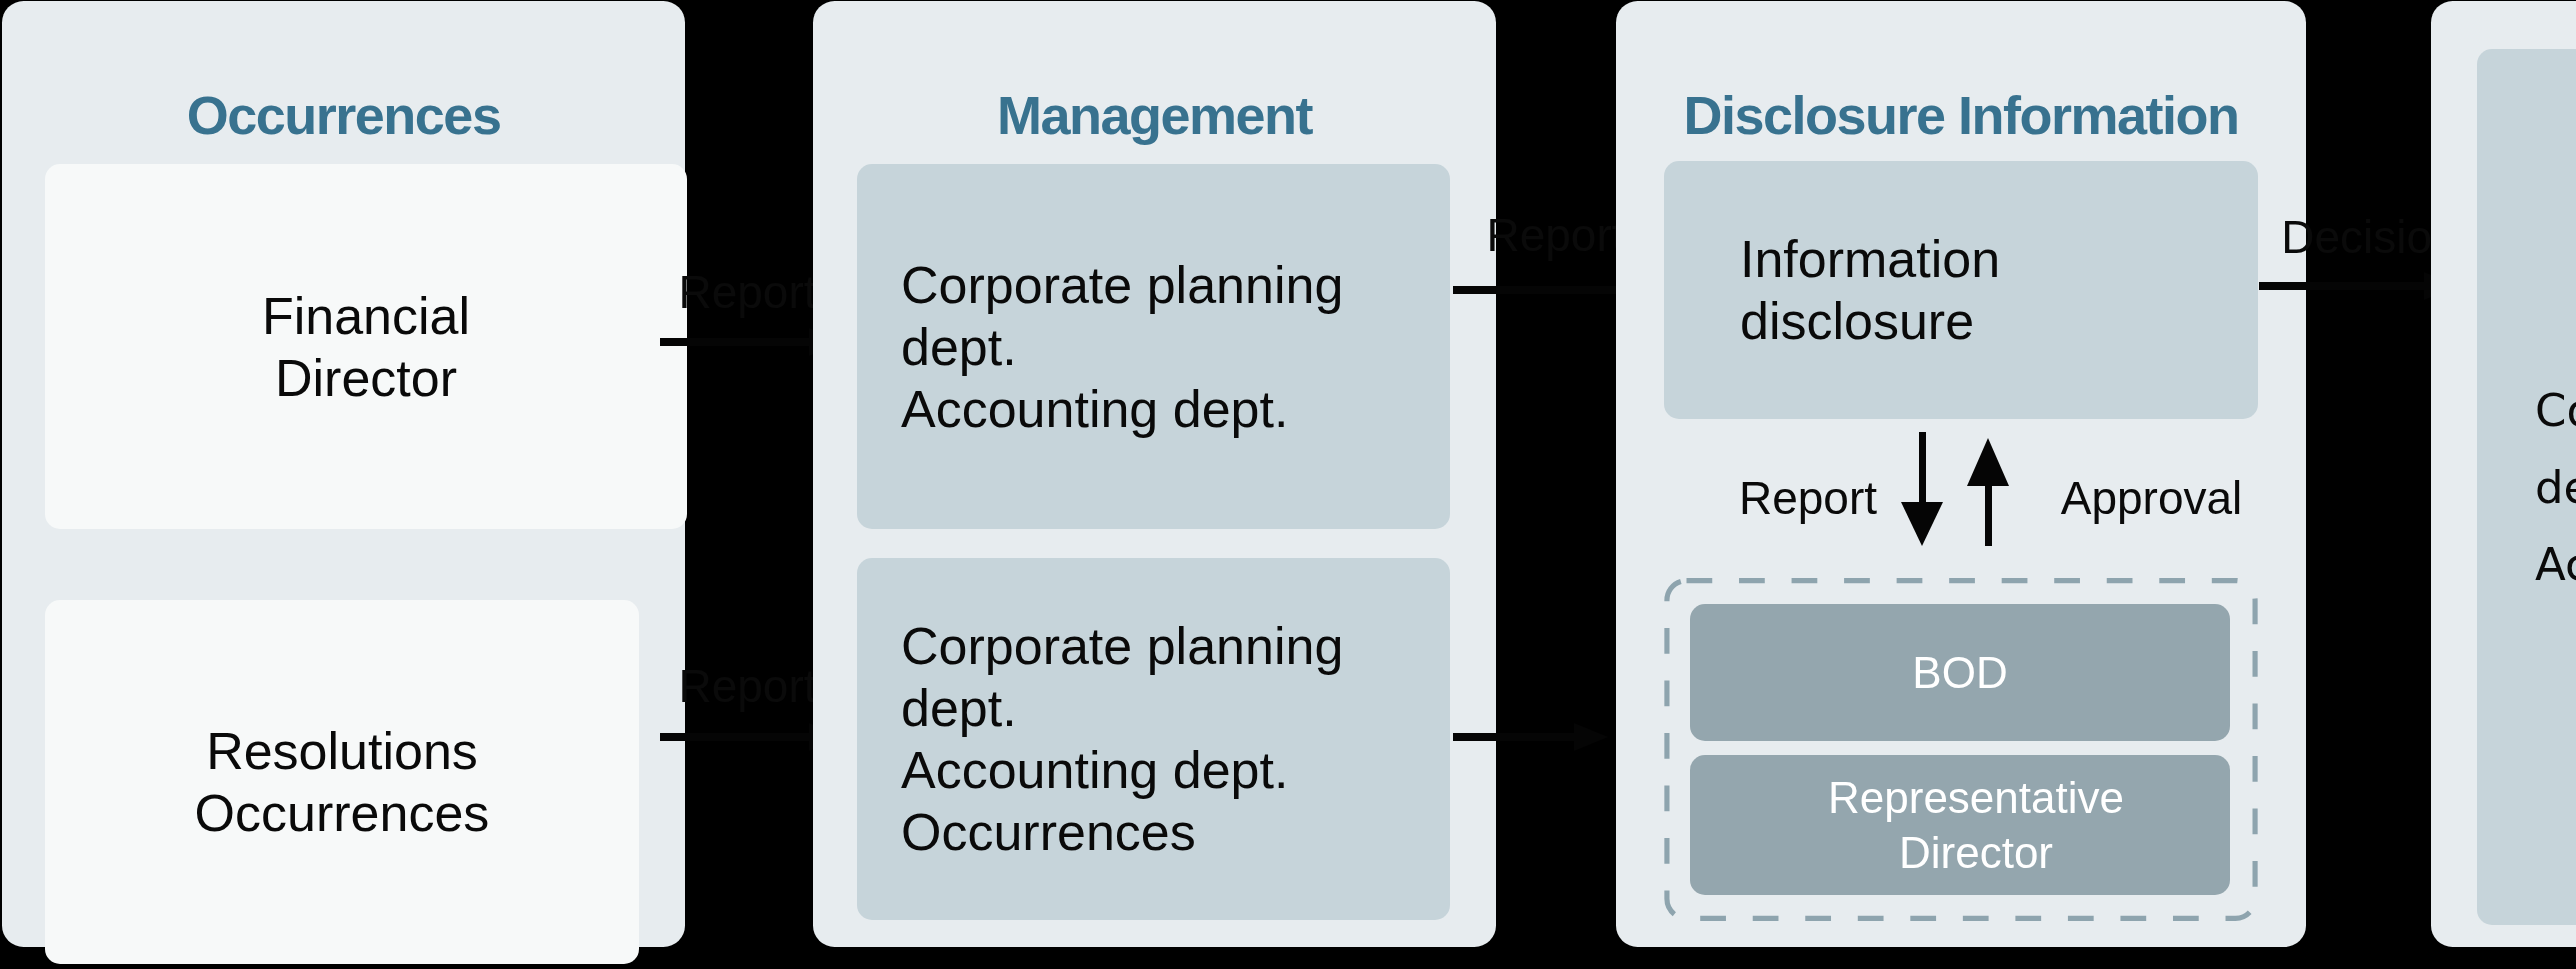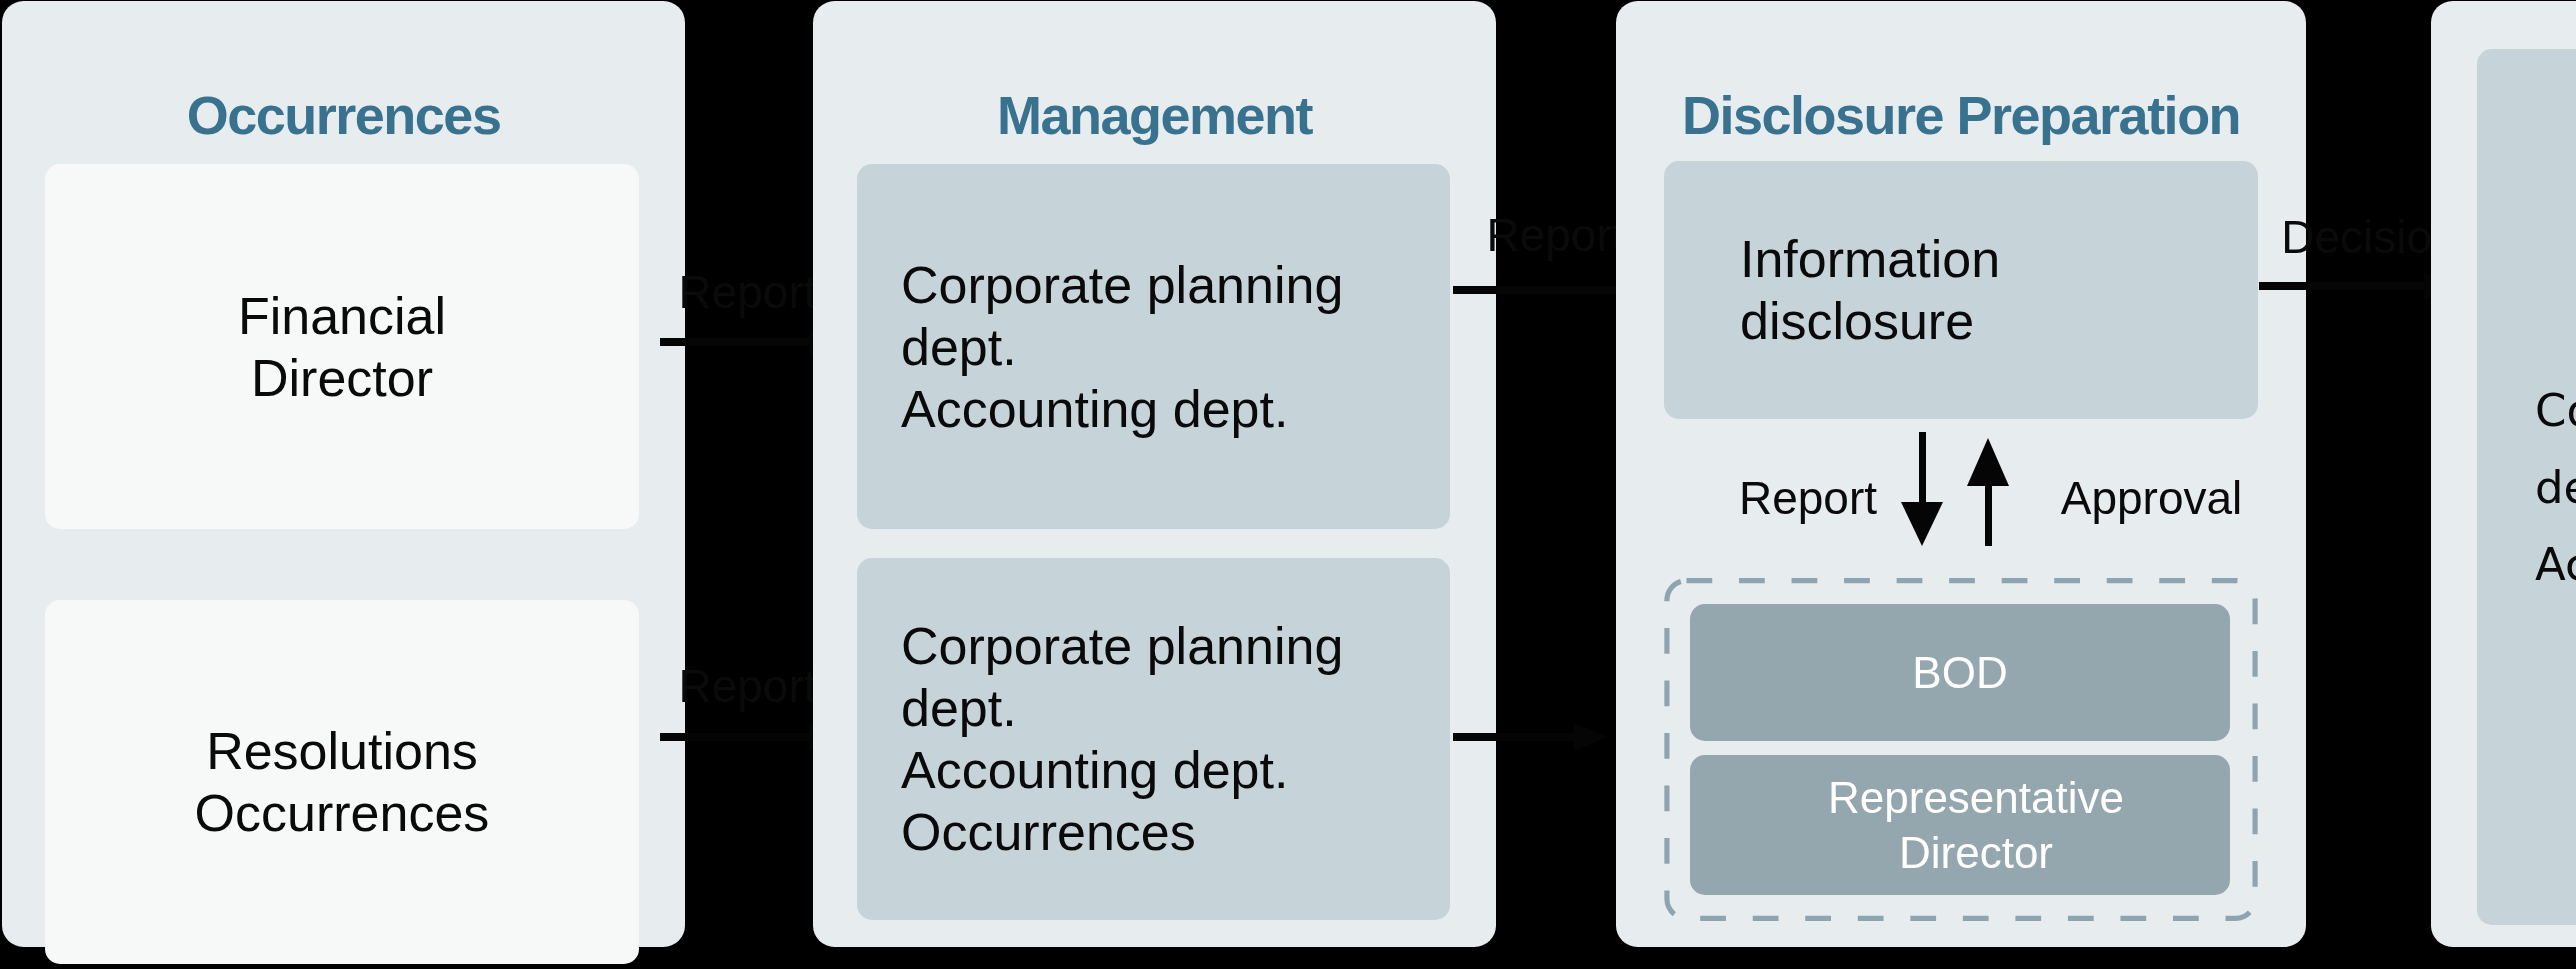--- a/index.html
+++ b/index.html
@@ -80,7 +80,7 @@
   <div class="head-right" style="left:1574px;top:723px;"></div>
 
   <div class="panel" style="left:1616px;width:690px;"></div>
-  <div class="col-title" style="left:1616px;width:690px;">Disclosure Preparation</div>
+  <div class="col-title" style="left:1616px;width:690px;">Disclosure Information</div>
   <div class="box box-mid t100" style="left:1664px;top:161px;width:594px;height:258px;padding-left:76px;">
     <div>Information</div>
     <div>disclosure</div>

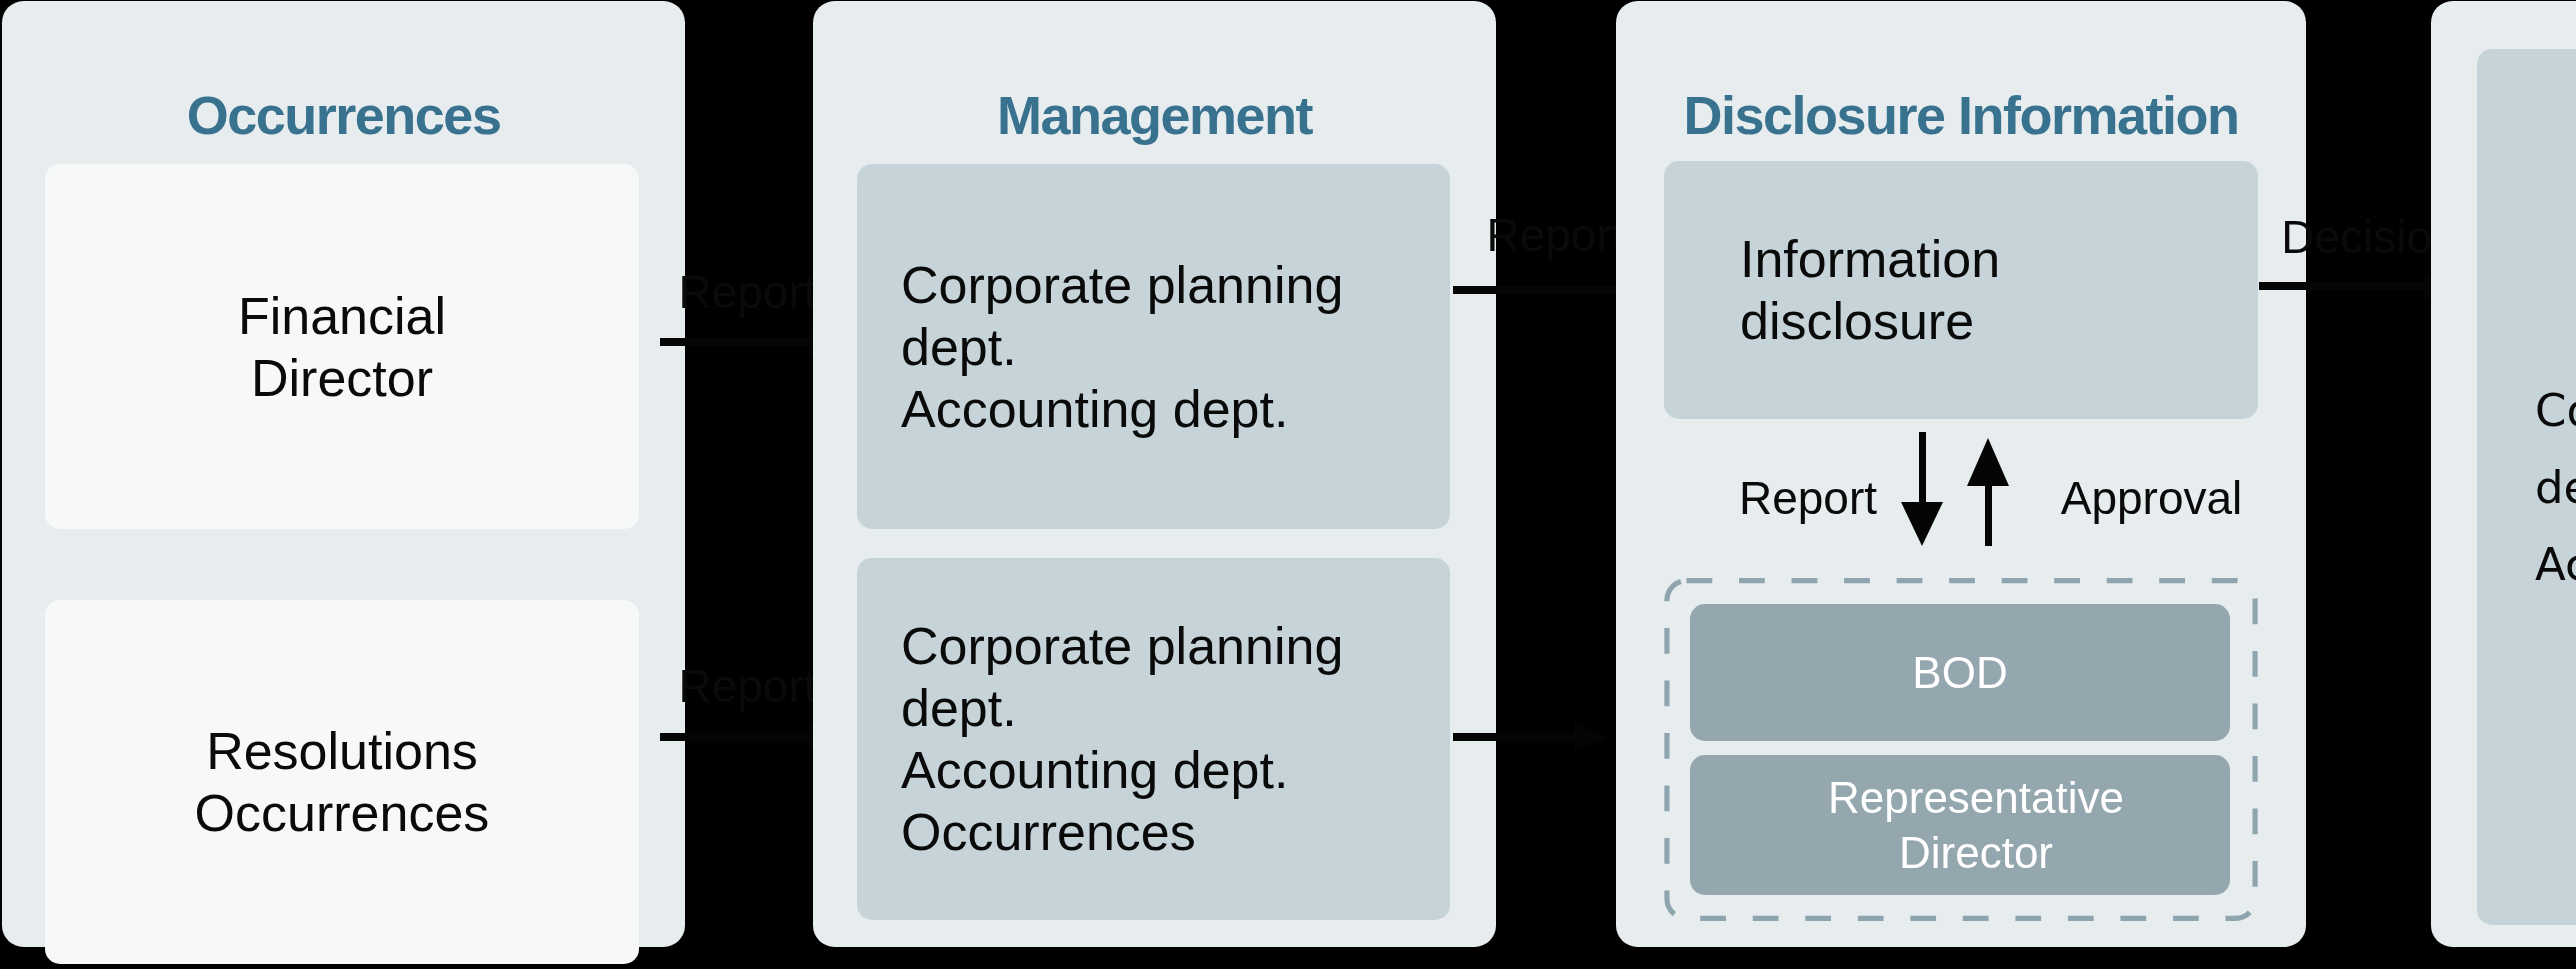--- a/index.html
+++ b/index.html
@@ -41,7 +41,7 @@
 
   <div class="panel" style="left:2.1px;width:683px;"></div>
   <div class="col-title" style="left:2.1px;width:683px;">Occurrences</div>
-  <div class="box box-light t100" style="left:45px;top:164px;width:594px;height:365px;">
+  <div class="box box-light t100" style="left:45px;top:164px;width:642px;height:365px;">
     <div>Financial</div>
     <div>Director</div>
   </div>

